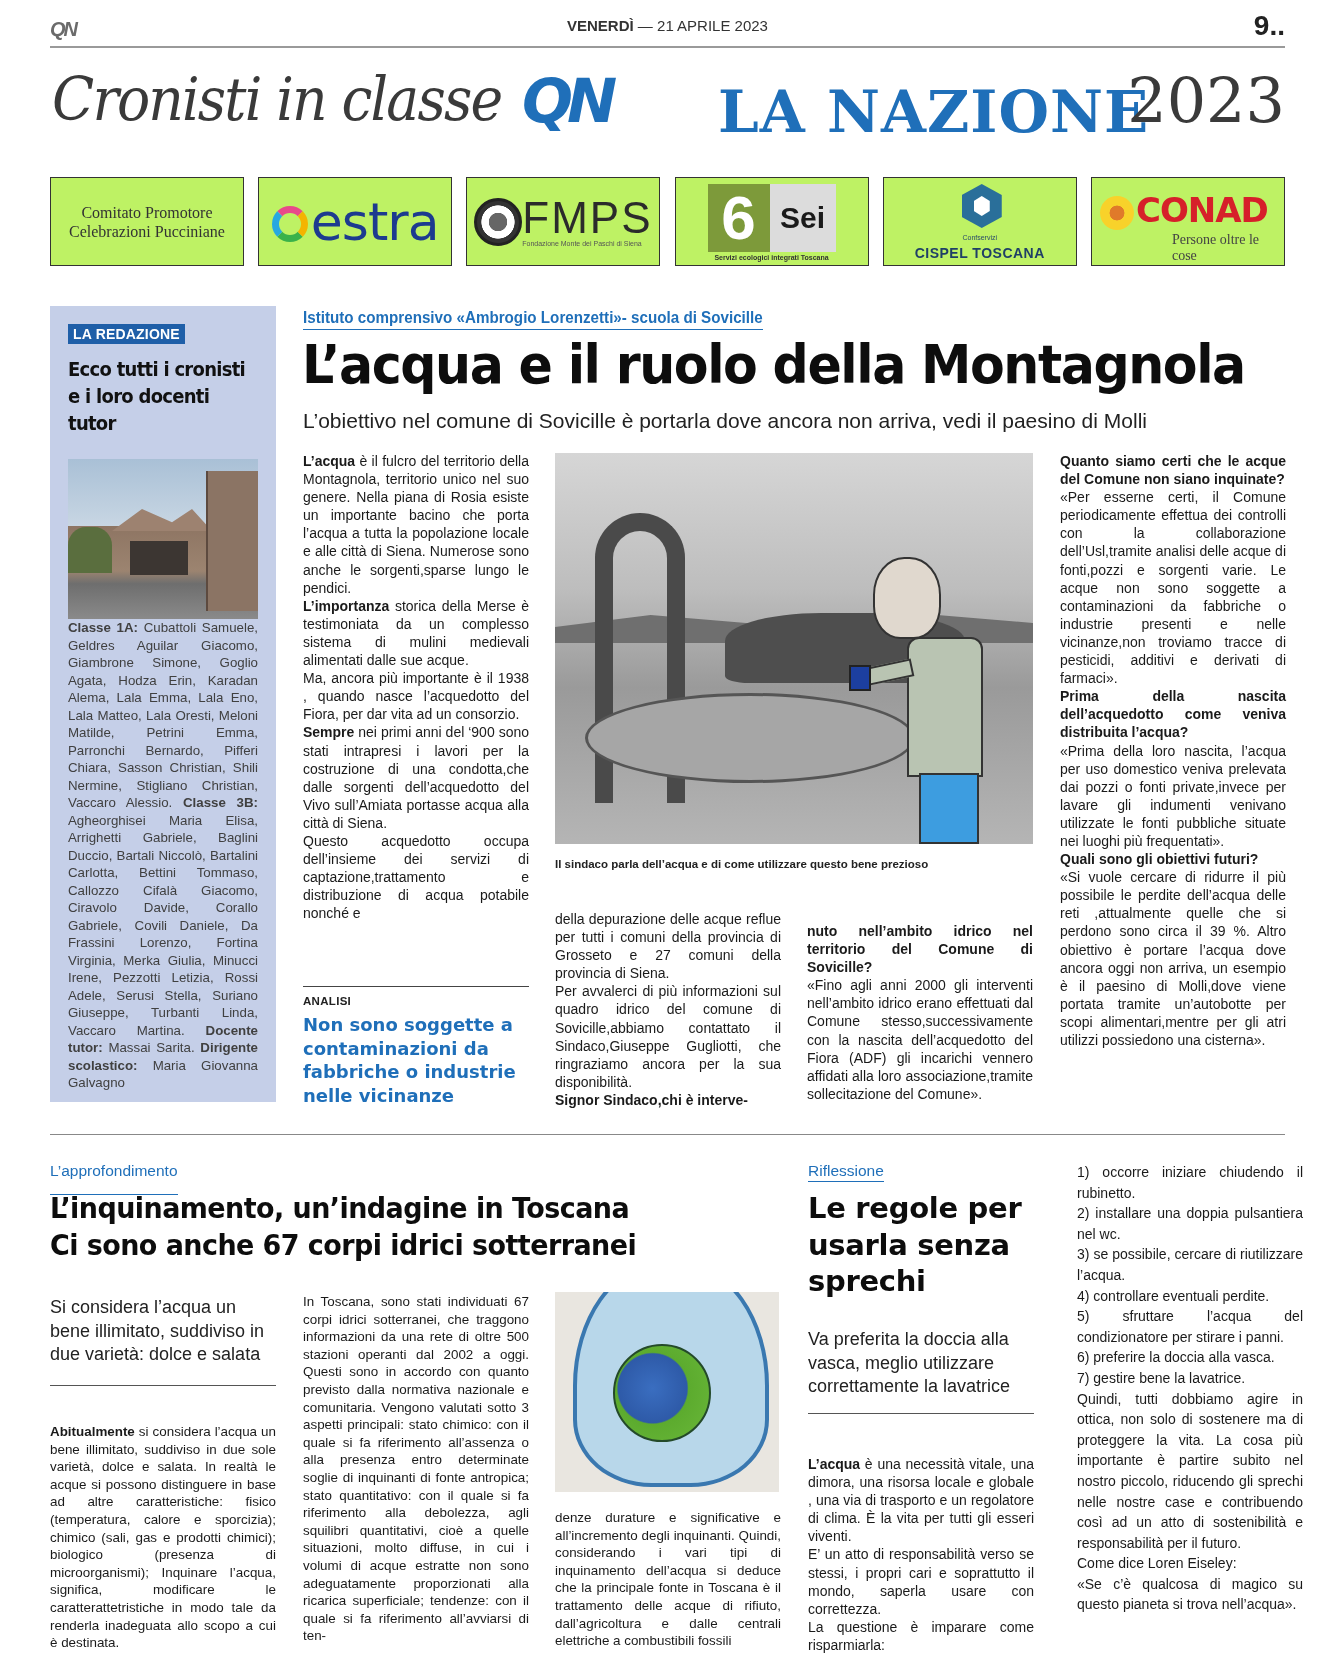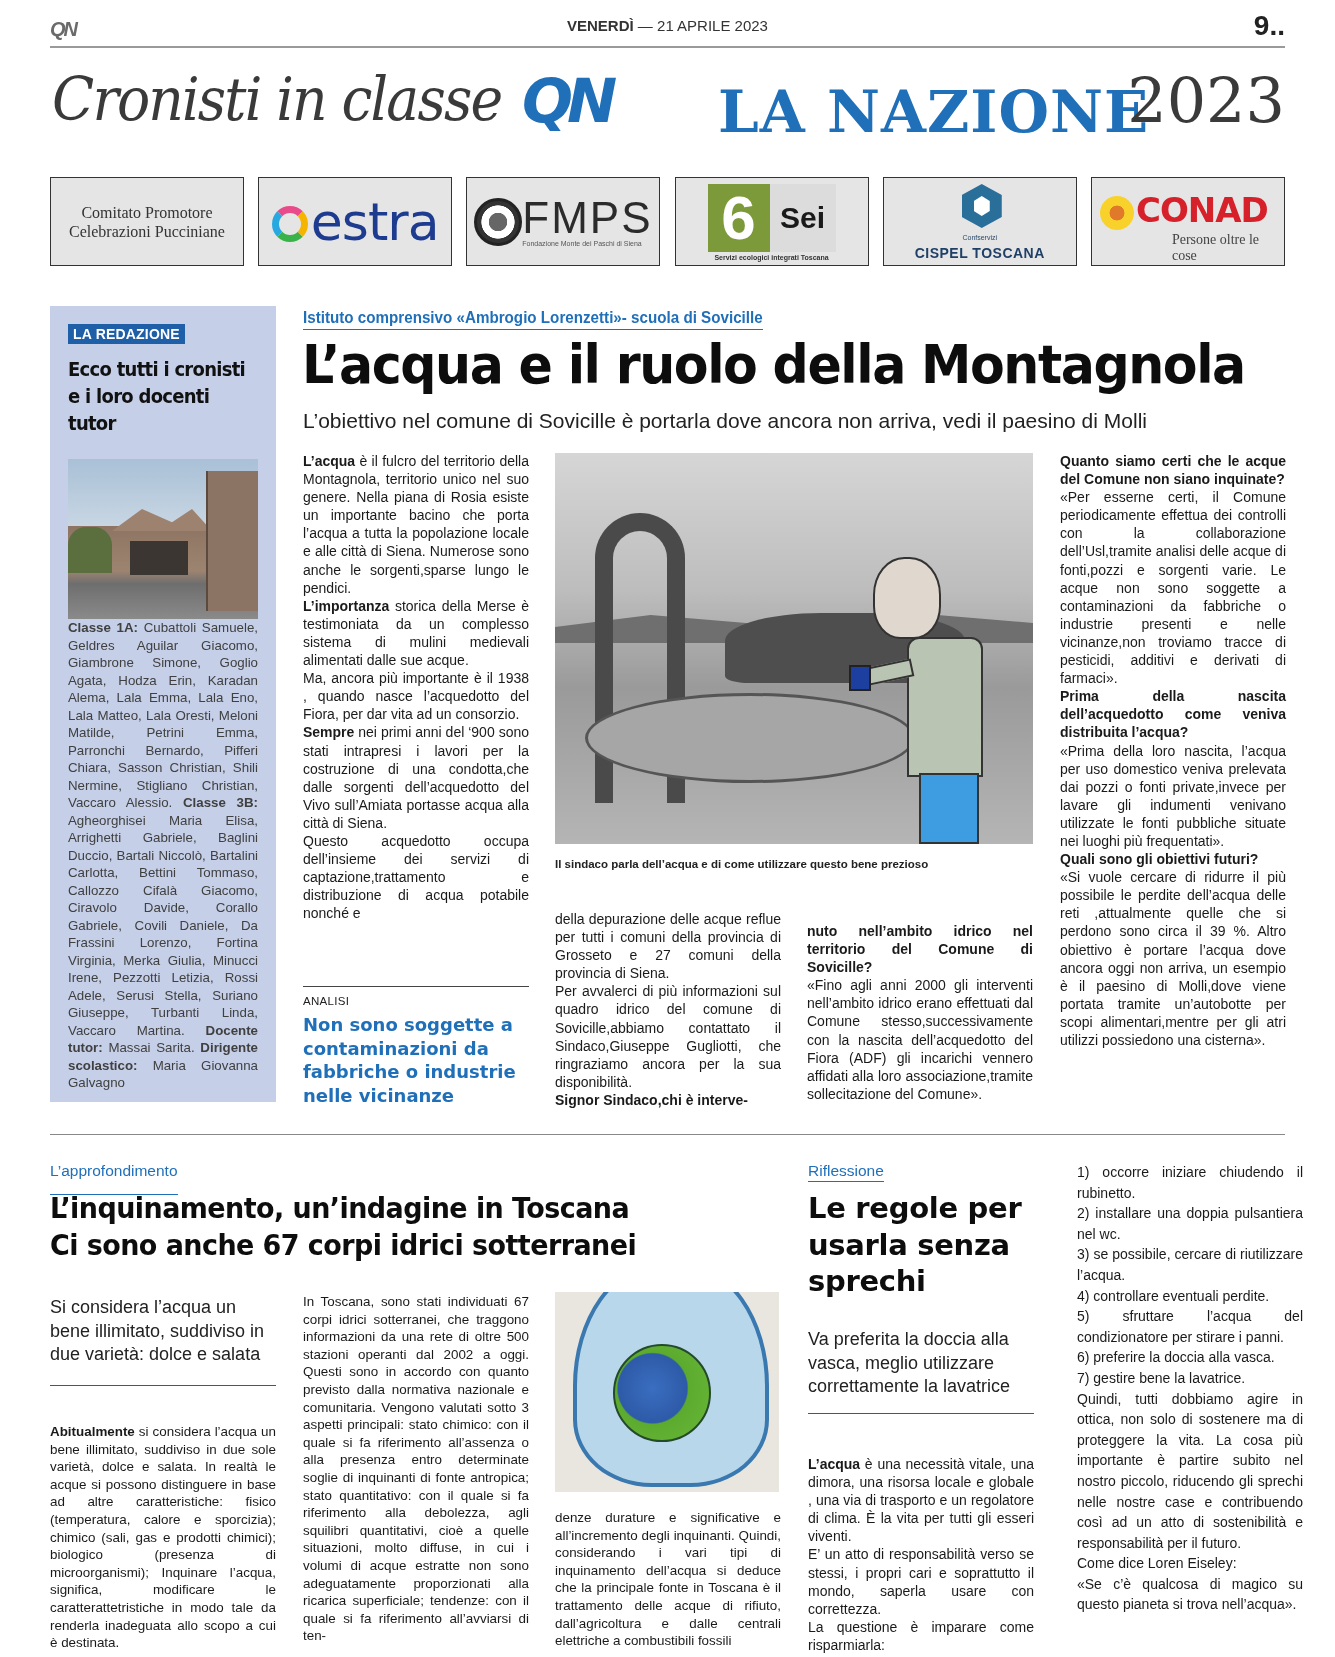--- a/index.html
+++ b/index.html
@@ -21,7 +21,7 @@
 
   
   .sponsors { position: absolute; left: 50px; top: 177px; width: 1235px; height: 89px; display: flex; justify-content: space-between; }
-  .sponsor { width: 194px; height: 89px; border: 1px solid #333; background: #e5e5e5; position: relative; display: flex; align-items: center; justify-content: center; overflow: hidden; }
+  .sponsor { width: 194px; height: 89px; border: 1px solid #333; background: #bef264; position: relative; display: flex; align-items: center; justify-content: center; overflow: hidden; }
   .sp-comitato { font-family: "Liberation Serif", serif; font-size: 16px; line-height: 19px; text-align: center; color: #333; }
   .sp-estra { font-size: 52px; color: #1d3b8f; font-family: "DejaVu Sans", sans-serif; letter-spacing: -1px; }
   .sp-estra .ring { display: inline-block; width: 36px; height: 36px; border-radius: 50%; border: 7px solid; border-color: #e84a8a #f4b400 #3ab24a #28a8e0; margin-right: 3px; vertical-align: -2px; }

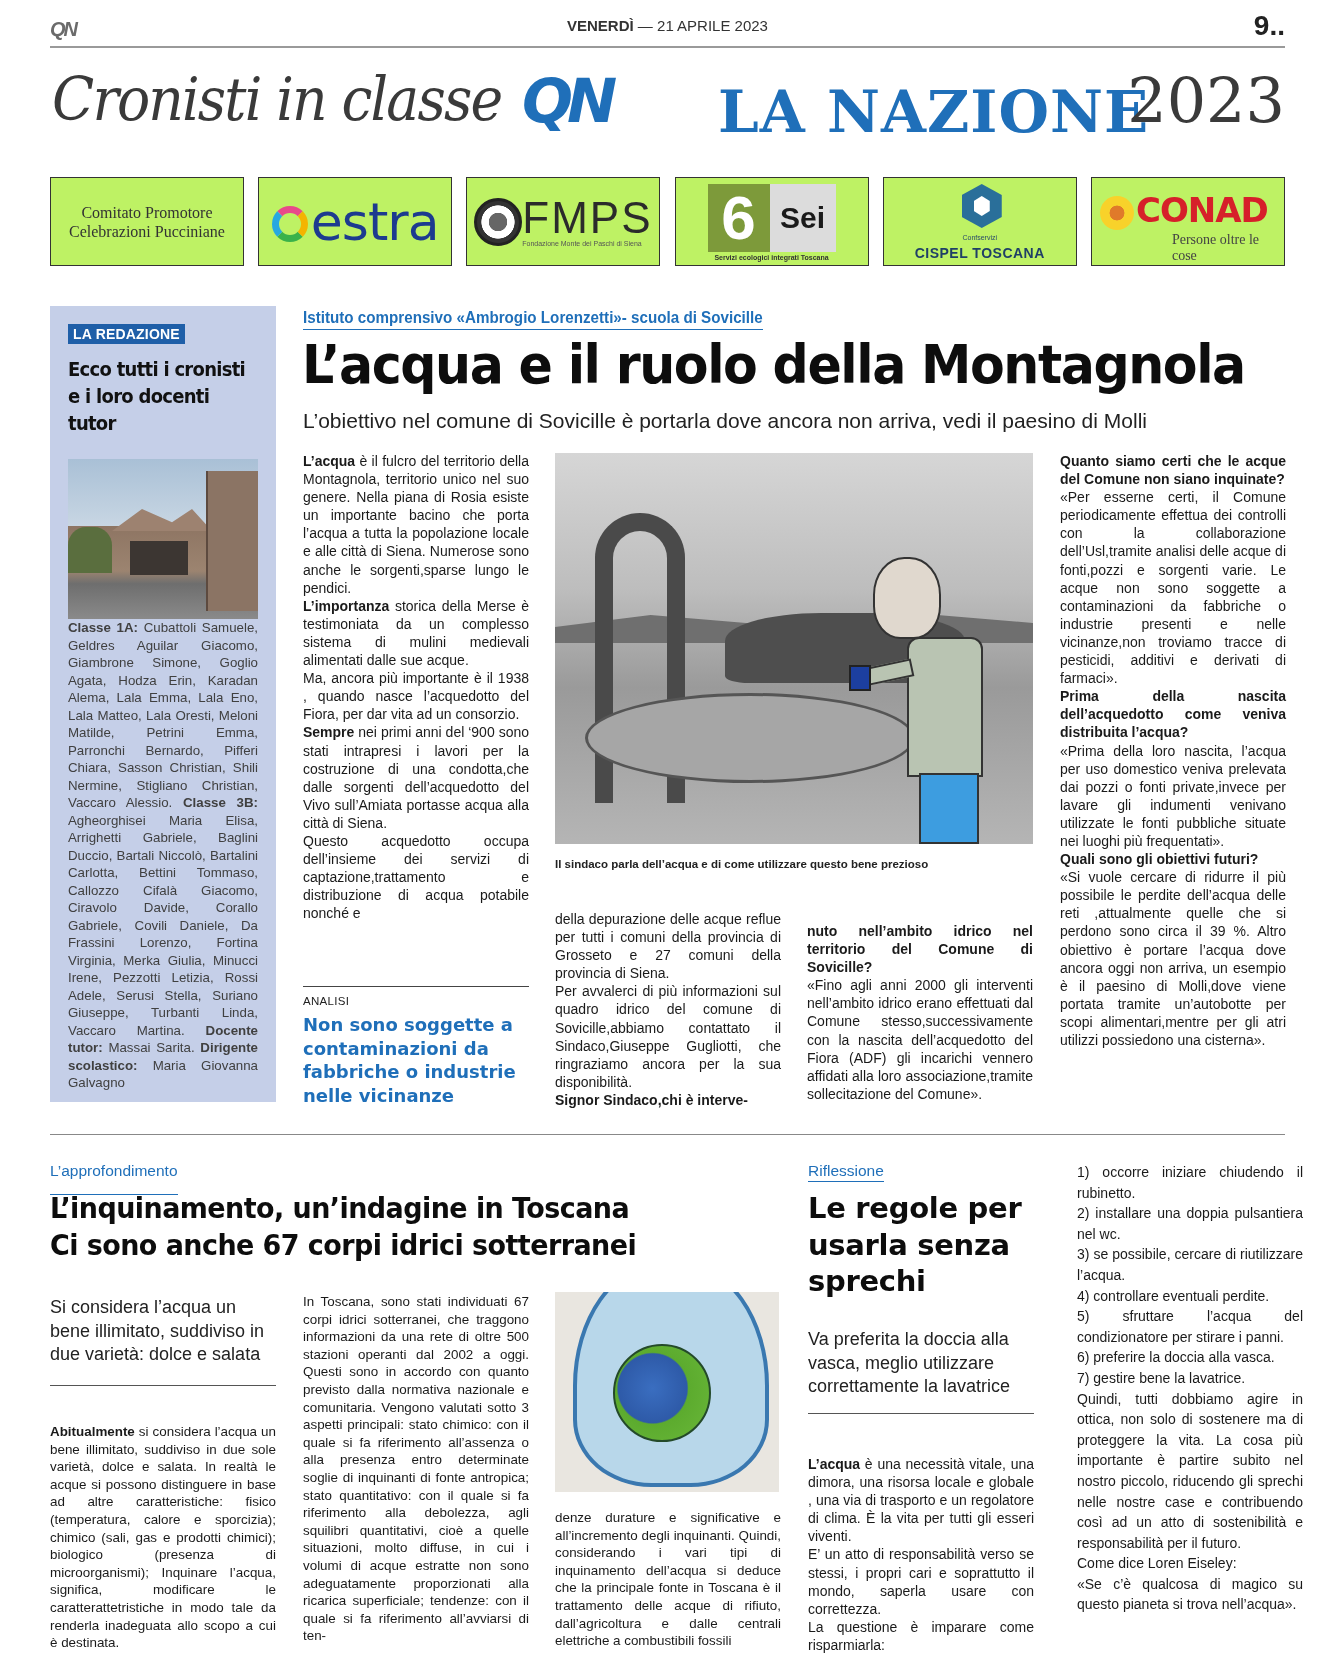--- a/index.html
+++ b/index.html
@@ -62,7 +62,7 @@
   .col p { margin: 0; }
   .col1 { left: 303px; top: 452px; width: 226px; }
   .col1-analisi { position: absolute; left: 303px; top: 986px; width: 226px; border-top: 1px solid #444; padding-top: 8px; }
-  .analisi-label { font-size: 11.5px; font-weight: normal; color: #222; letter-spacing: 0.3px; }
+  .analisi-label { font-size: 11.5px; font-weight: bold; color: #222; letter-spacing: 0.3px; }
   .analisi-title { margin-top: 6px; font-family: "DejaVu Sans", sans-serif; font-weight: bold; font-size: 18px; line-height: 23.5px; color: #1f6fb9; }
 
   .main-photo { position: absolute; left: 555px; top: 453px; width: 478px; height: 391px; background: linear-gradient(180deg, #d6d6d6 0%, #bdbdbd 35%, #9a9a9a 60%, #b5b5b5 100%); overflow: hidden; }

